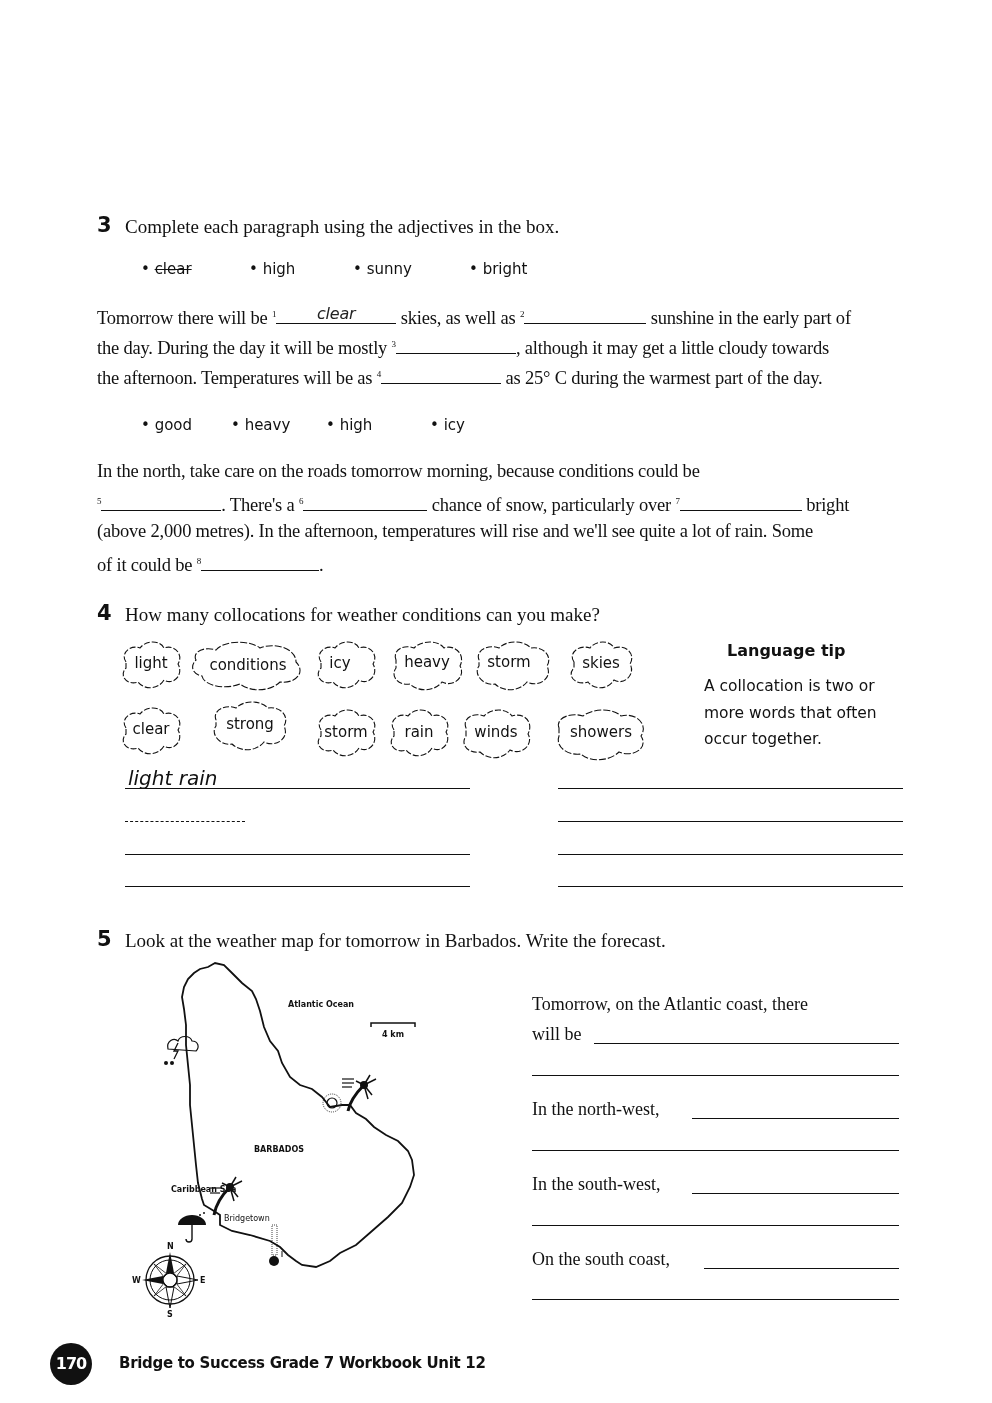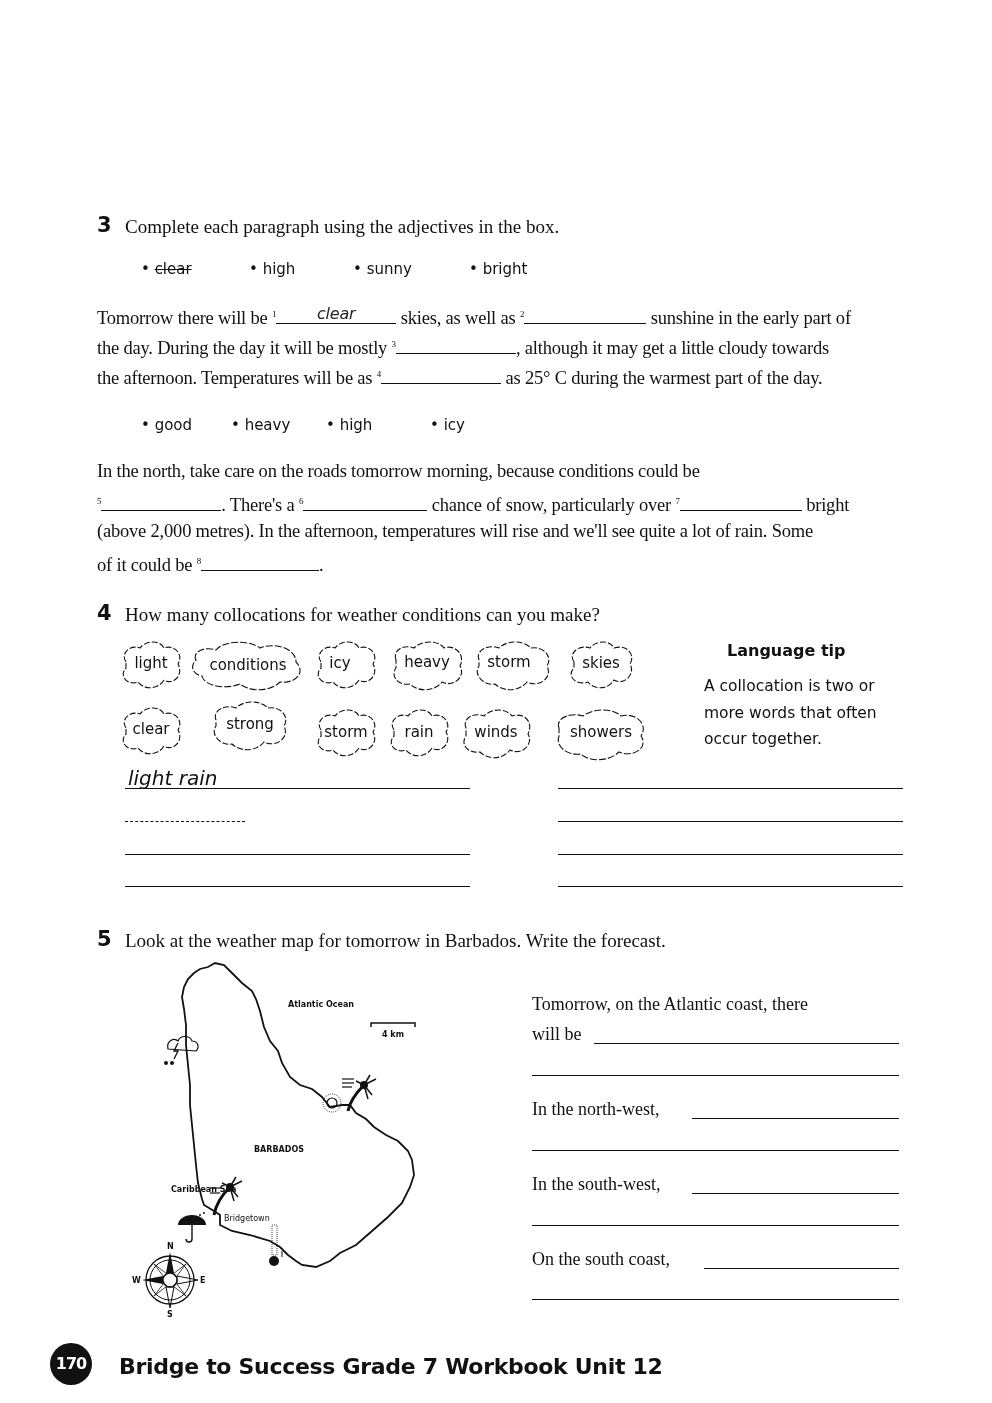--- a/index.html
+++ b/index.html
@@ -26,7 +26,7 @@
   .map-lbl { position:absolute; font-family:"DejaVu Sans", sans-serif; font-weight:bold; font-size:8px; white-space:nowrap; }
   .fc { font-size:18px; }
   .footer-badge { width:42px; height:42px; border-radius:50%; background:#111; color:#fff; font-family:"DejaVu Sans", sans-serif; font-weight:bold; font-size:16px; text-align:center; line-height:42px; letter-spacing:-1px; }
-  .footer-title { font-family:"DejaVu Sans", sans-serif; font-weight:bold; font-size:22px; letter-spacing:-0.3px; }
+  .footer-title { font-family:"DejaVu Sans", sans-serif; font-weight:bold; font-size:15px; letter-spacing:-0.3px; }
 </style>
 </head>
 <body>

